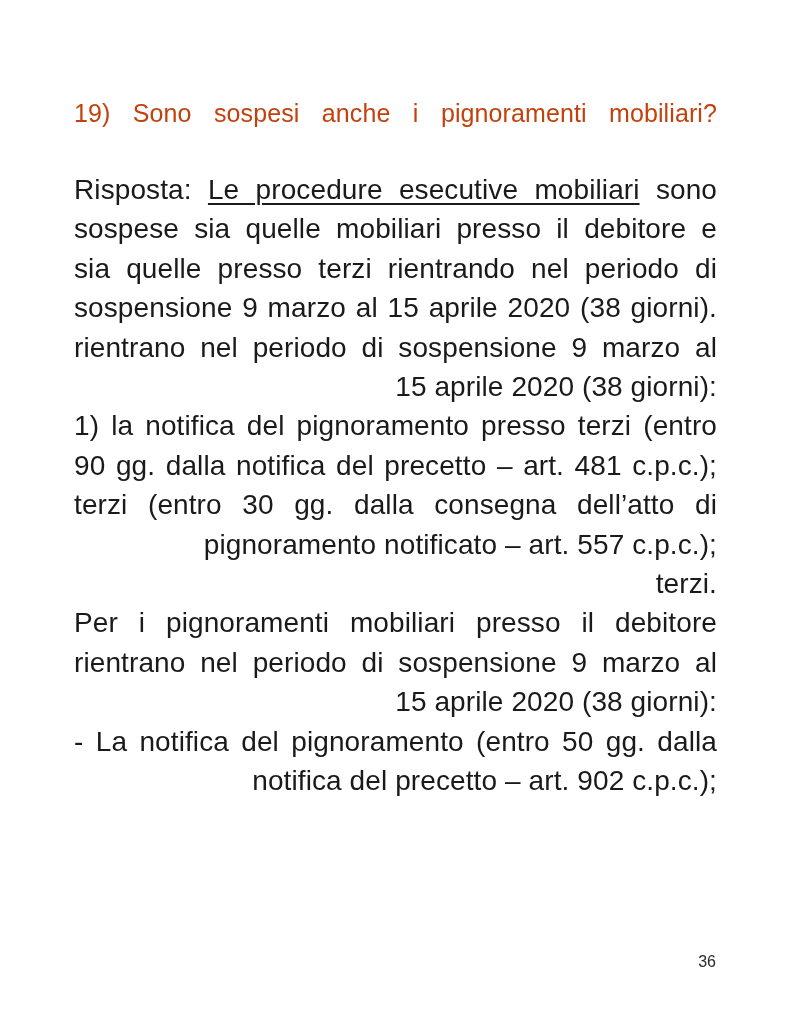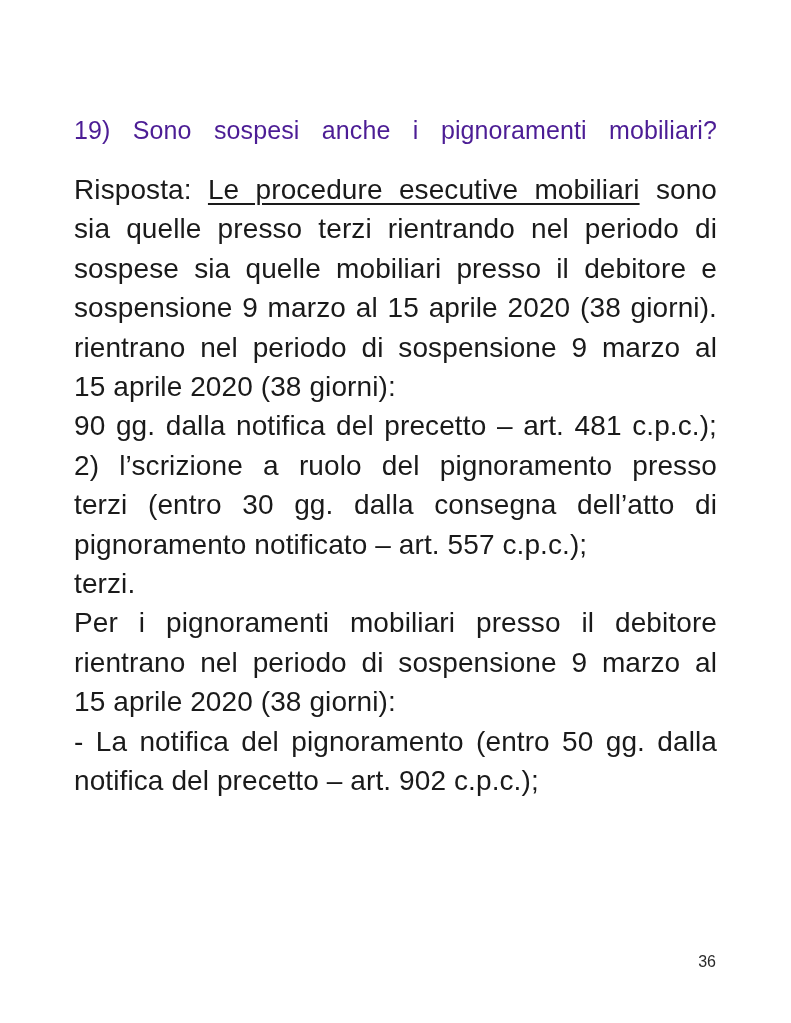--- a/index.html
+++ b/index.html
@@ -66,7 +66,7 @@
 
 <div class="doc-page" style="background: rgb(255, 255, 255);">
 
-  <div class="heading" style="color: #4c1d95; margin-top: 17px;">19) Sono sospesi anche i pignoramenti mobiliari?</div>
+  <div class="heading" style="color: #c2410c;">19) Sono sospesi anche i pignoramenti mobiliari?</div>
 
   <div class="body-text" style="color: rgb(26, 26, 26);">
       <div class="line fill"><span>Risposta: </span><span class="u">Le procedure esecutive mobiliari</span><span> sono</span></div>

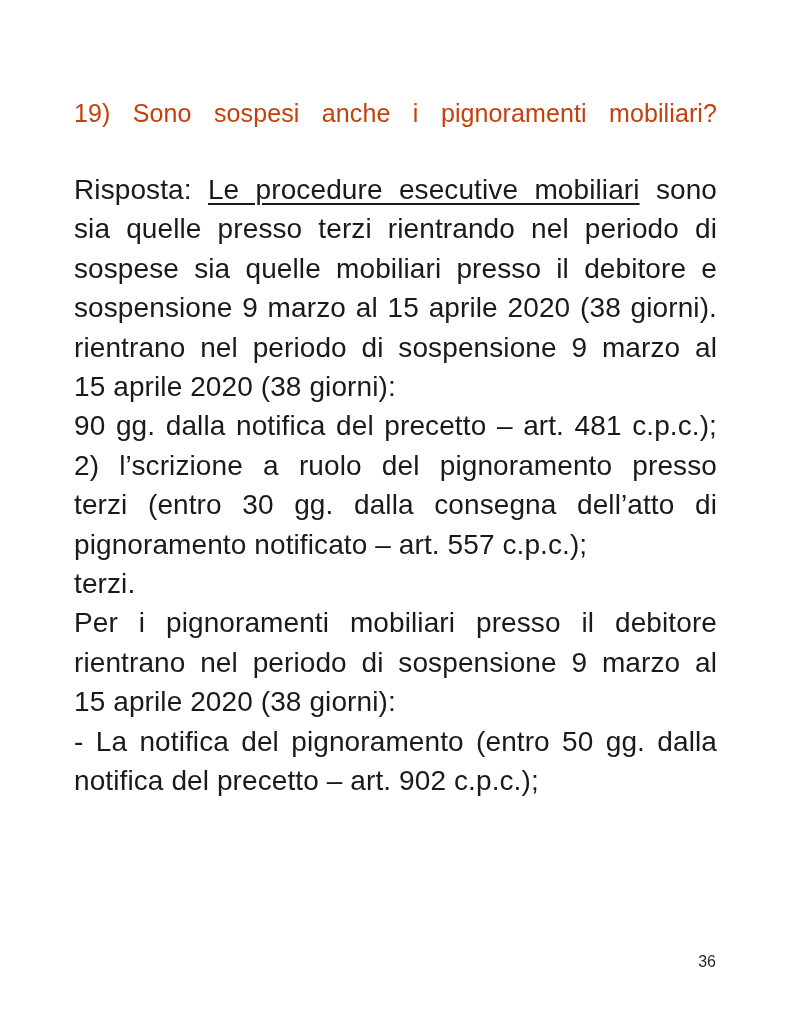--- a/index.html
+++ b/index.html
@@ -70,8 +70,8 @@
 
   <div class="body-text" style="color: rgb(26, 26, 26);">
       <div class="line fill"><span>Risposta: </span><span class="u">Le procedure esecutive mobiliari</span><span> sono</span></div>
+      <div class="line fill"><span>sospese sia quelle mobiliari presso il debitore e</span></div>
       <div class="line fill"><span>sia quelle presso terzi rientrando nel periodo di</span></div>
-      <div class="line fill"><span>sospese sia quelle mobiliari presso il debitore e</span></div>
       <div class="line fill"><span>sospensione 9 marzo al 15 aprile 2020 (38 giorni).</span></div>
       <div class="line fill"><span>rientrano nel periodo di sospensione 9 marzo al</span></div>
       <div class="line"><span>15 aprile 2020 (38 giorni):</span></div>

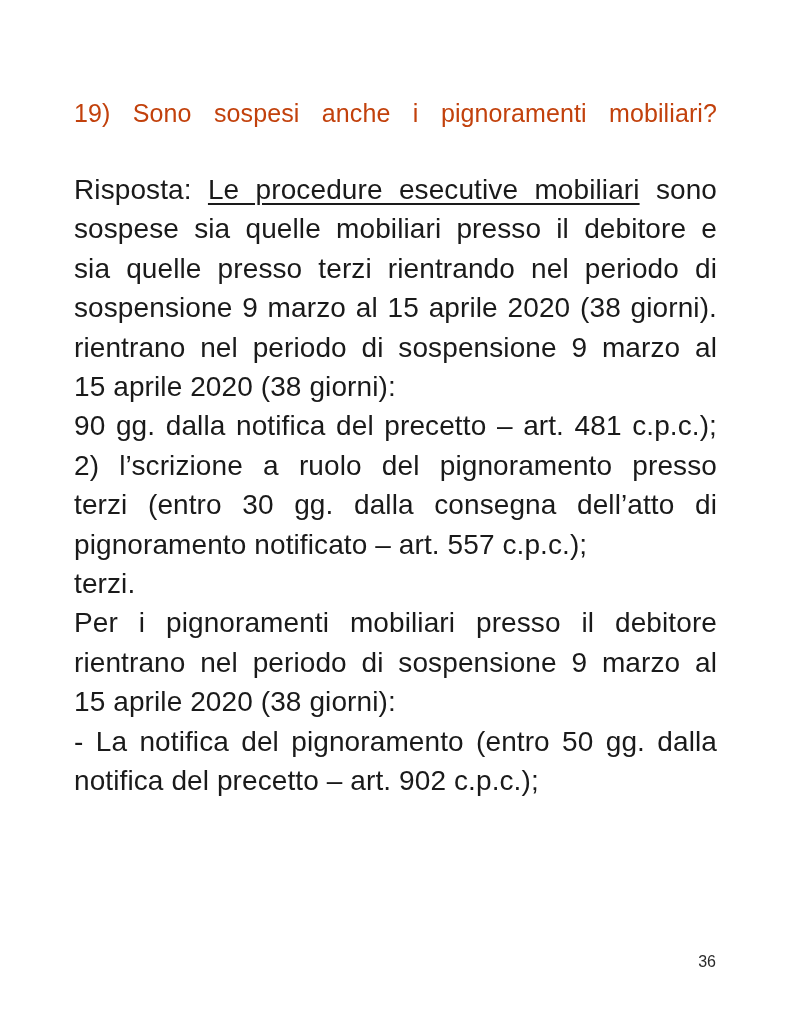--- a/index.html
+++ b/index.html
@@ -41,7 +41,7 @@
   }
   .line {
     width: 643px;
-    text-align: left;
+    text-align: right;
     white-space: normal;
   }
   .line.fill {

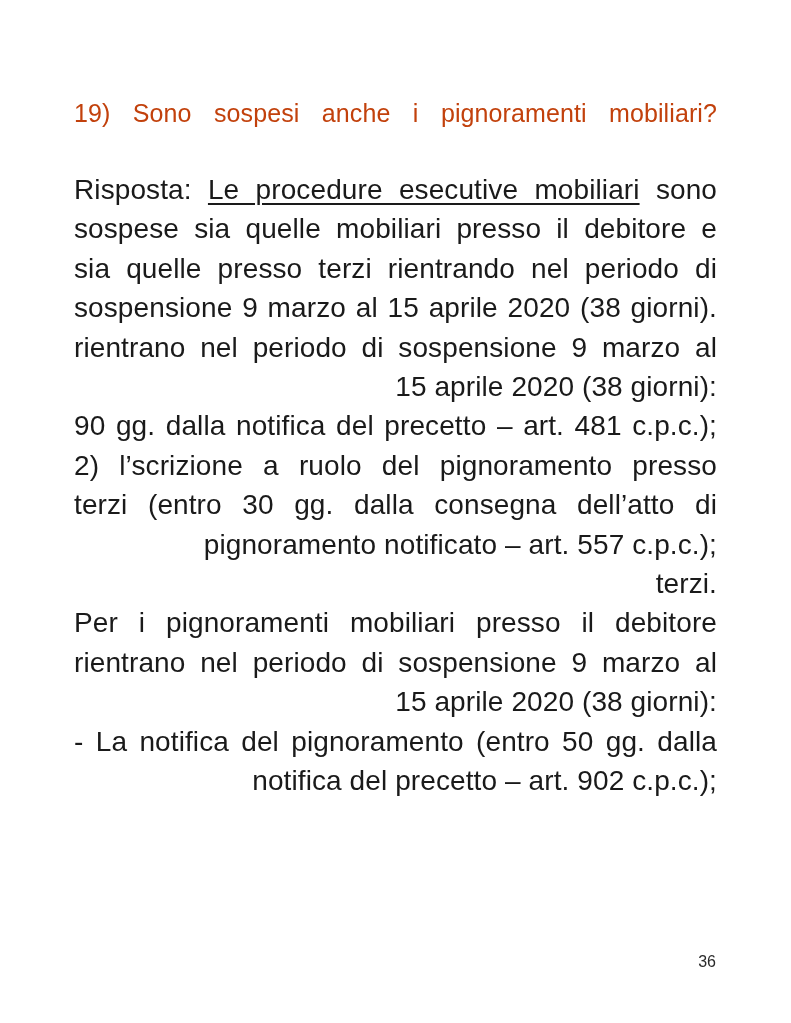--- a/index.html
+++ b/index.html
@@ -75,6 +75,7 @@
       <div class="line fill"><span>sospensione 9 marzo al 15 aprile 2020 (38 giorni).</span></div>
       <div class="line fill"><span>rientrano nel periodo di sospensione 9 marzo al</span></div>
       <div class="line"><span>15 aprile 2020 (38 giorni):</span></div>
+      <div class="line fill"><span>1) la notifica del pignoramento presso terzi (entro</span></div>
       <div class="line fill"><span>90 gg. dalla notifica del precetto – art. 481 c.p.c.);</span></div>
       <div class="line fill"><span>2) l’scrizione a ruolo del pignoramento presso</span></div>
       <div class="line fill"><span>terzi (entro 30 gg. dalla consegna dell’atto di</span></div>

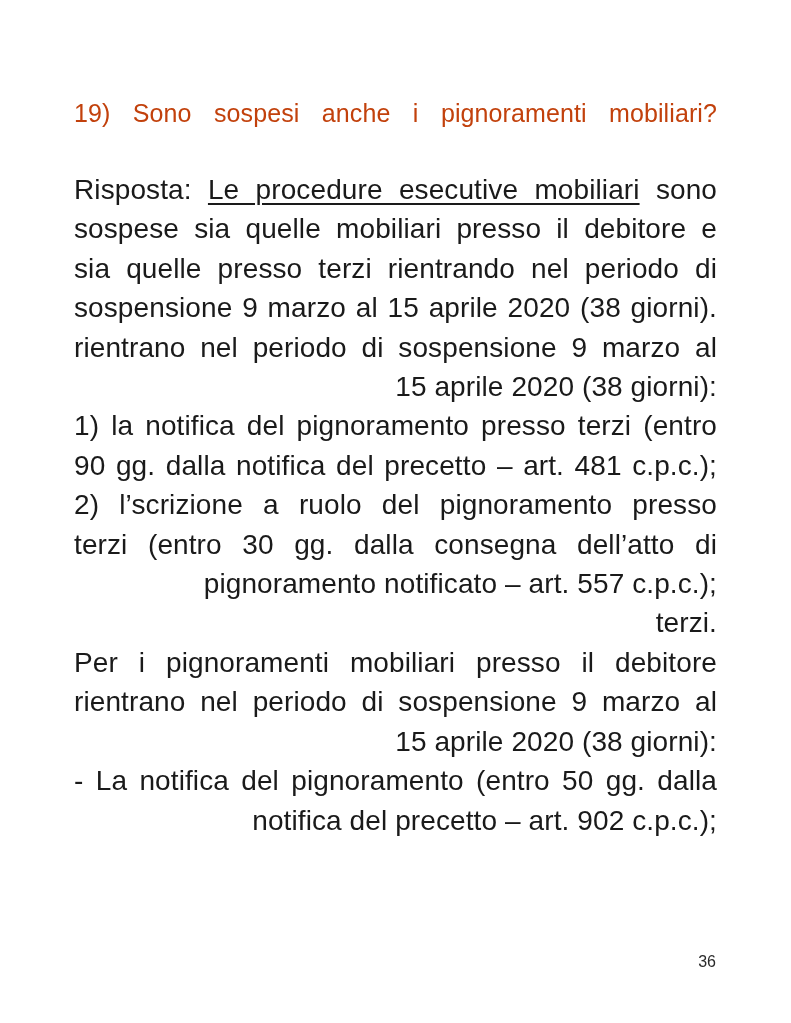--- a/index.html
+++ b/index.html
@@ -77,7 +77,6 @@
       <div class="line"><span>15 aprile 2020 (38 giorni):</span></div>
       <div class="line fill"><span>1) la notifica del pignoramento presso terzi (entro</span></div>
       <div class="line fill"><span>90 gg. dalla notifica del precetto – art. 481 c.p.c.);</span></div>
-      <div class="line fill"><span>2) l’scrizione a ruolo del pignoramento presso</span></div>
       <div class="line fill"><span>terzi (entro 30 gg. dalla consegna dell’atto di</span></div>
       <div class="line"><span>pignoramento notificato – art. 557 c.p.c.);</span></div>
       <div class="line"><span>terzi.</span></div>

